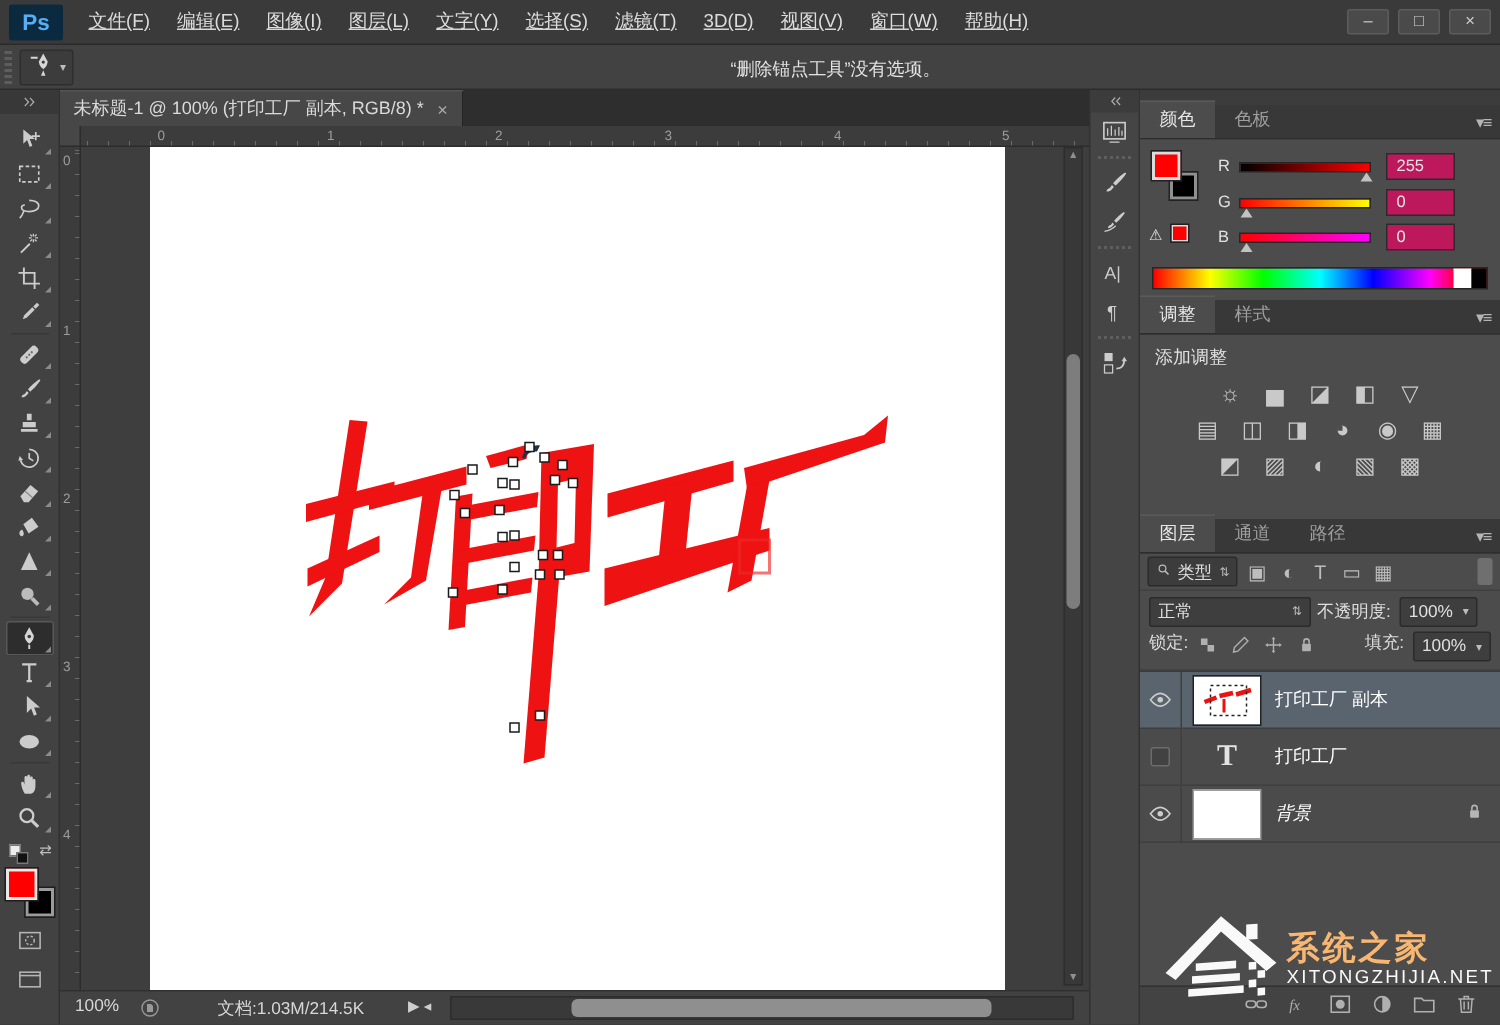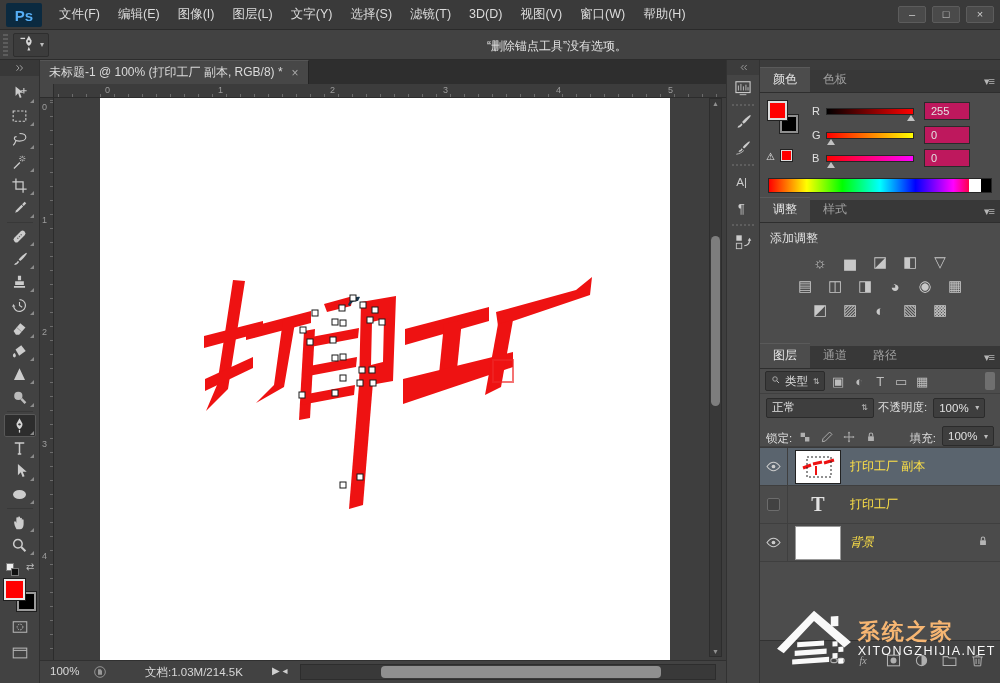--- a/index.html
+++ b/index.html
@@ -146,7 +146,7 @@
 
 <div id="menubar">
   <div id="pslogo">Ps</div>
-  <div id="menus" style="display: flex;">
+  <div id="menus" style="display: flex; text-decoration: underline;">
       <span class="menu-item">文件(F)</span>
       <span class="menu-item">编辑(E)</span>
       <span class="menu-item">图像(I)</span>

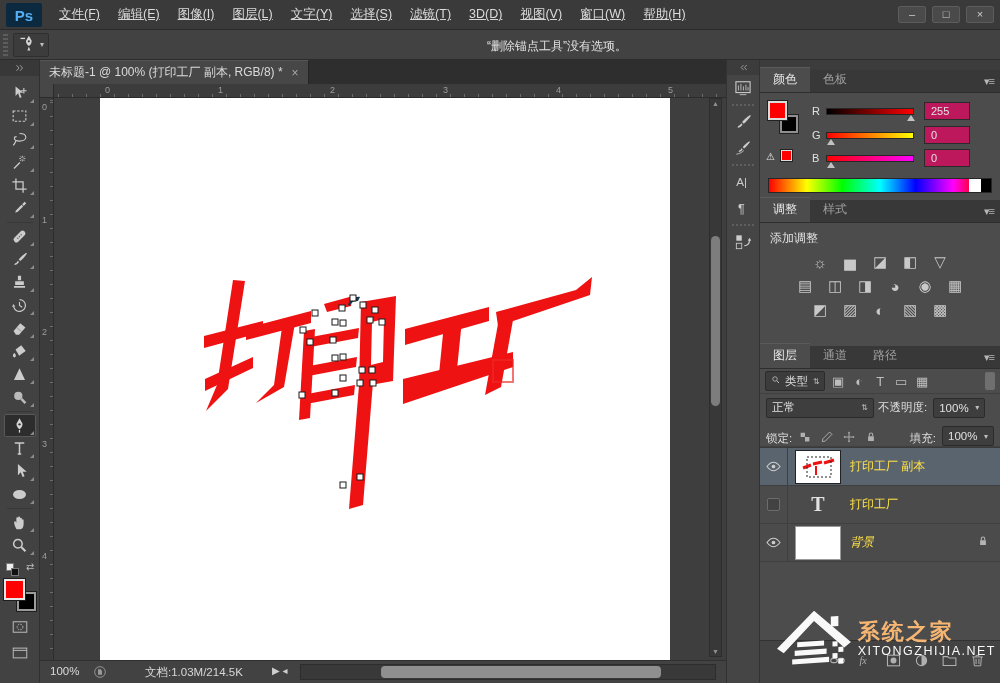--- a/index.html
+++ b/index.html
@@ -112,7 +112,7 @@
 #blendcombo{width:108px;justify-content:space-between}
 .lbl12{font-size:11.5px;color:#dedede;white-space:nowrap}
 .pctcombo{width:52px;justify-content:space-between;margin-left:2px}
-#lp-lock{height:26px;display:flex;align-items:flex-end;padding:0 6px;gap:4px;border-bottom:1px solid #404040}
+#lp-lock{height:26px;display:flex;align-items:flex-start;padding:0 6px;gap:4px;border-bottom:1px solid #404040}
 .lock-ico{width:18px;height:18px;display:flex;align-items:center;justify-content:center}
 .lock-ico svg{width:14px;height:14px}
 #lock-gap{flex:1}

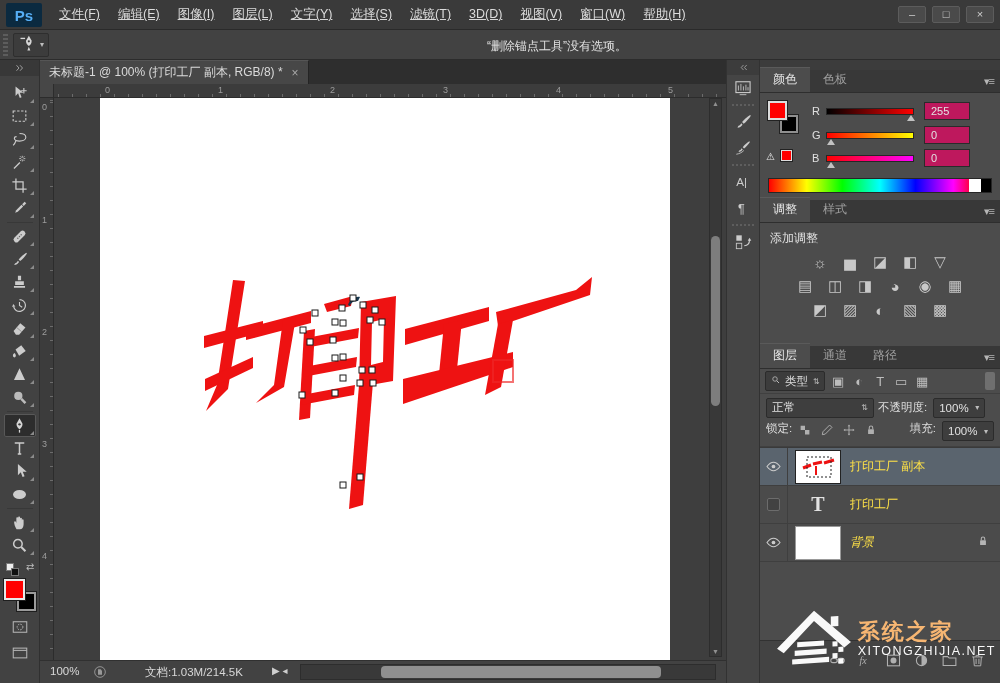--- a/index.html
+++ b/index.html
@@ -127,7 +127,7 @@
 .lthumb.art{background:#fff;outline:1px solid #222}
 .lthumb.white{background:#fff;outline:1px solid #999}
 .lthumb.type{display:flex;align-items:center;justify-content:center;color:#e2e2e2;font-size:20px;font-weight:bold;font-family:"Liberation Serif",serif}
-.lname{font-size:12px;color:#fde047;white-space:nowrap;overflow:hidden}
+.lname{font-size:12px;color:#ffffff;white-space:nowrap;overflow:hidden}
 .lname.italic{font-style:italic}
 .llock{margin-left:auto;margin-right:10px}
 .llock svg{width:14px;height:14px}

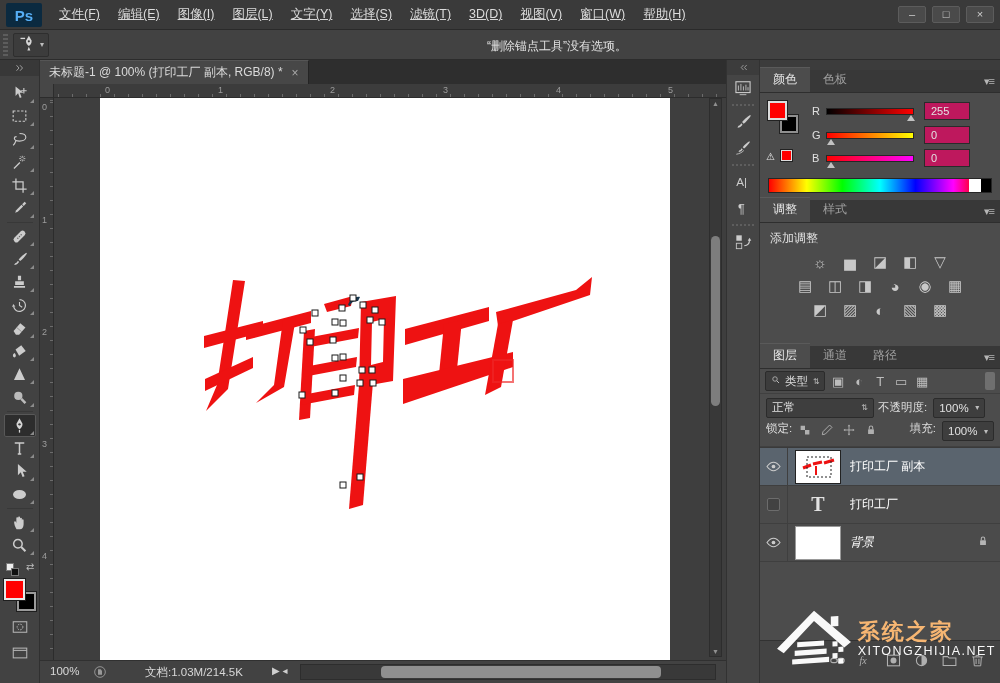--- a/index.html
+++ b/index.html
@@ -132,7 +132,7 @@
 .llock{margin-left:auto;margin-right:10px}
 .llock svg{width:14px;height:14px}
 #lp-space{flex:1;background:#4c4c4c}
-#lp-bottom{height:43px;background:#434343;border-top:1px solid #323232;display:flex;align-items:center;justify-content:flex-end;gap:11px;padding-right:14px}
+#lp-bottom{height:26px;background:#434343;border-top:1px solid #323232;display:flex;align-items:center;justify-content:flex-end;gap:11px;padding-right:14px}
 #lp-bottom svg{width:17px;height:17px}
 
 #watermark{position:absolute;right:4px;bottom:2px;display:flex;align-items:center;z-index:60;opacity:.97}

